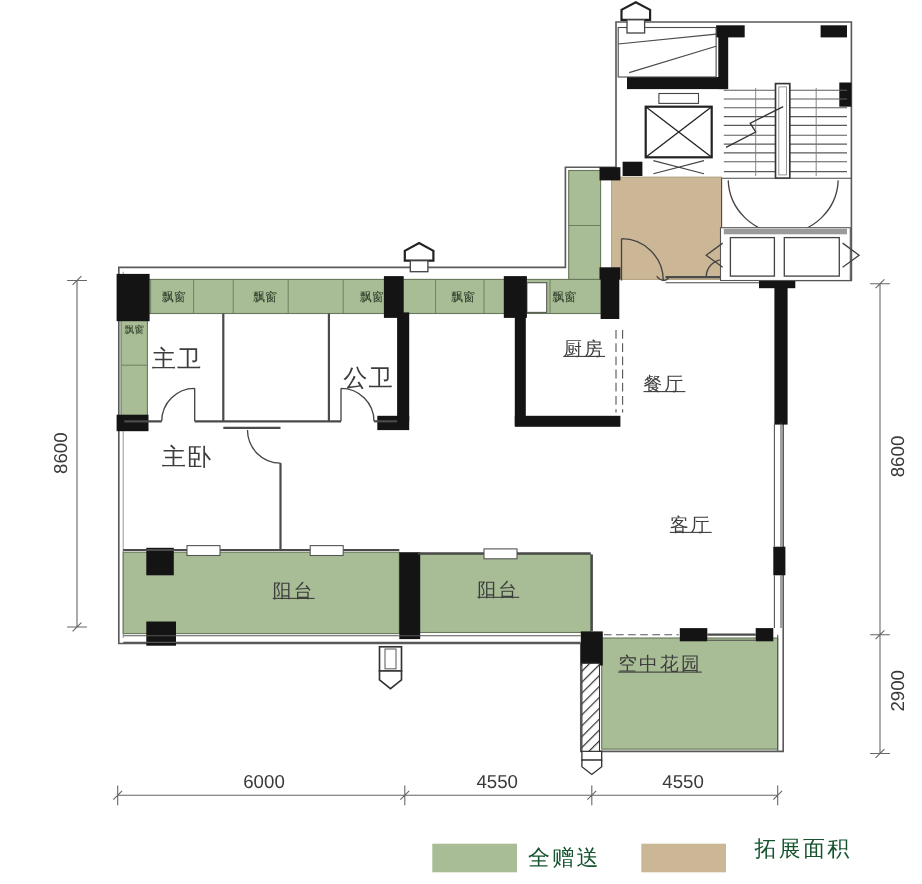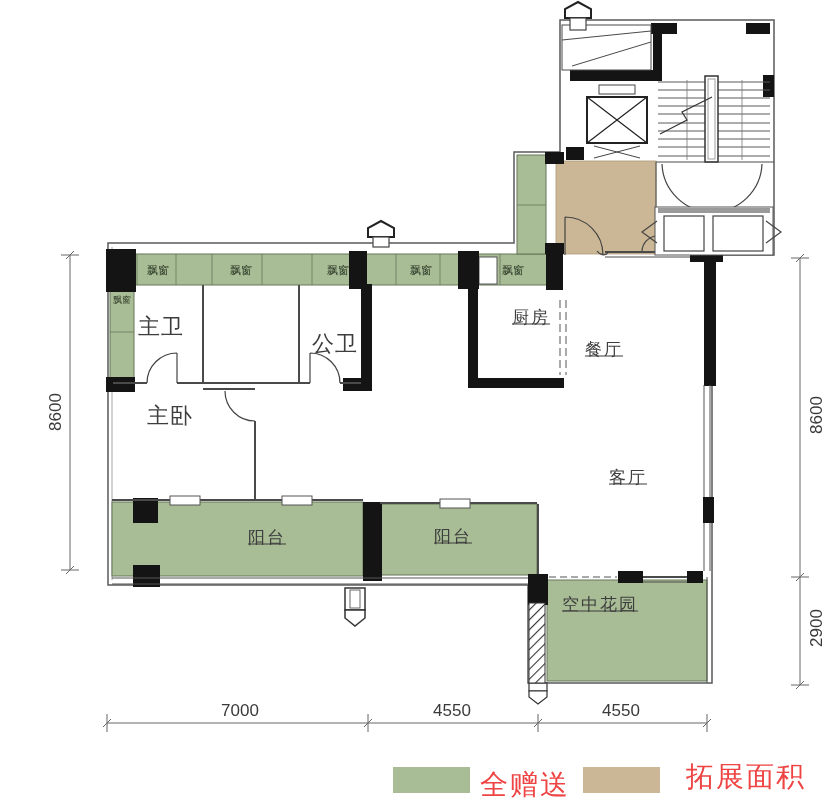--- a/index.html
+++ b/index.html
@@ -219,7 +219,7 @@
 <div class="lbl dim dim-v" style="left:56px;top:412px">8600</div>
 <div class="lbl dim dim-v" style="left:817px;top:415px">8600</div>
 <div class="lbl dim dim-v" style="left:817px;top:628px">2900</div>
-<div class="lbl dim" style="left:240px;top:711px">7000</div>
+<div class="lbl dim" style="left:240px;top:711px">6000</div>
 <div class="lbl dim" style="left:452px;top:711px">4550</div>
 <div class="lbl dim" style="left:621px;top:711px">4550</div>
 

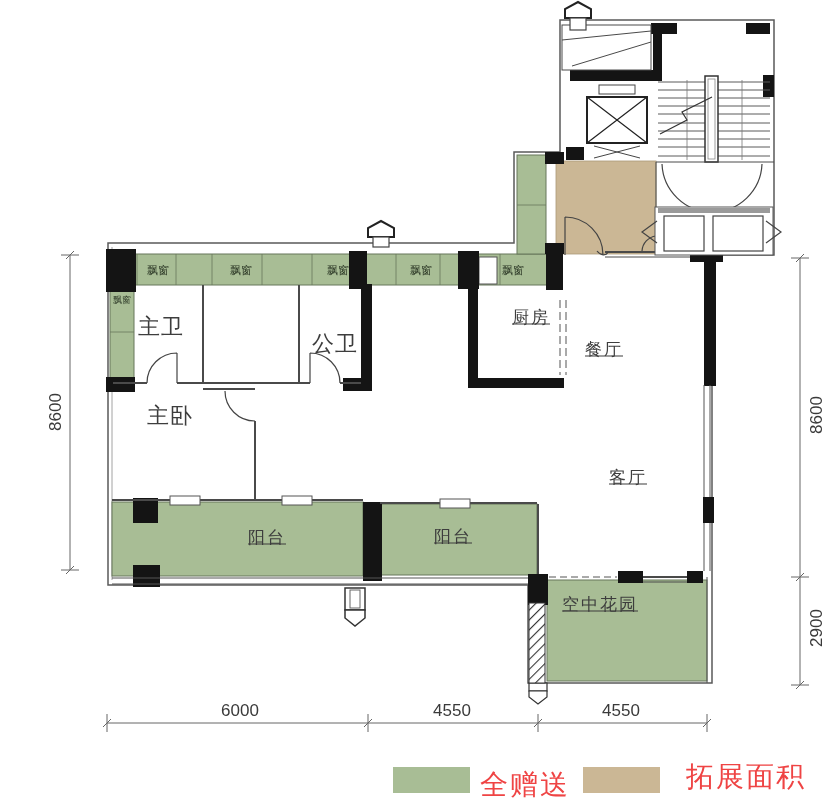--- a/index.html
+++ b/index.html
@@ -15,7 +15,7 @@
   .dim{font-size:17px;color:#3a3a3a;}
   .dim-v{transform:translate(-50%,-50%) rotate(-90deg);}
   .legend-swatch{position:absolute;width:77px;height:26px;}
-  .legend-label{position:absolute;font-size:28px;color:#ef4444;letter-spacing:2px;}
+  .legend-label{position:absolute;font-size:20px;color:#14532d;letter-spacing:2px;}
   .watermark{position:absolute;right:6px;bottom:5px;font-size:20px;font-weight:700;
              color:#232323;opacity:.93;letter-spacing:1px;}
 </style>

